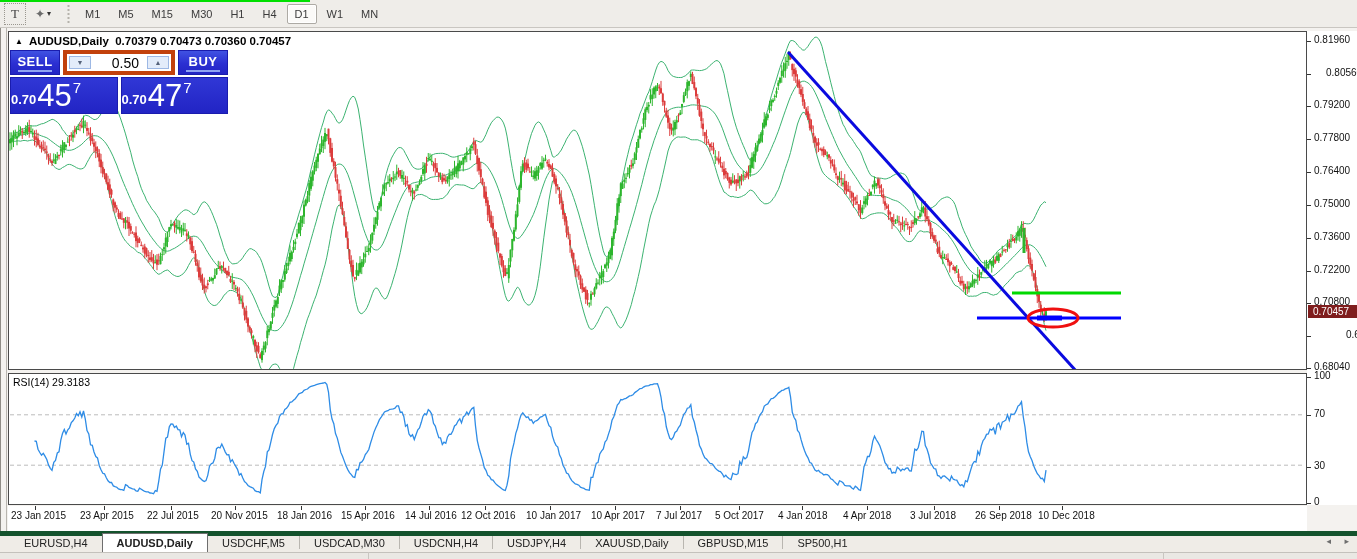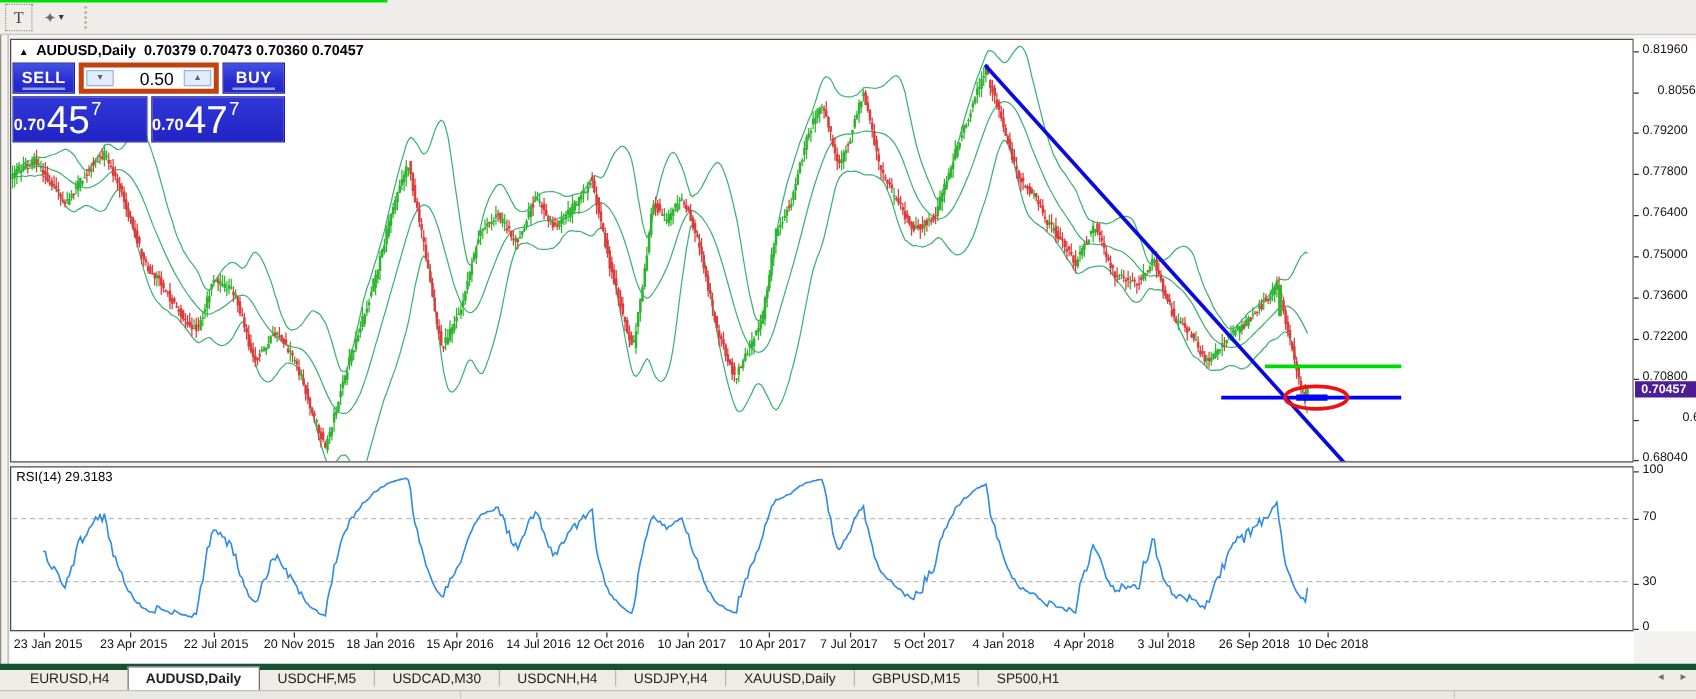--- a/index.html
+++ b/index.html
@@ -92,6 +92,17 @@
       <span class="caret">▾</span>
     </div>
     <div class="toolbar-sep"></div>
+    <div class="tf-group" id="tf-group">
+        <div class="tf-btn">M1</div>
+        <div class="tf-btn">M5</div>
+        <div class="tf-btn">M15</div>
+        <div class="tf-btn">M30</div>
+        <div class="tf-btn">H1</div>
+        <div class="tf-btn">H4</div>
+        <div class="tf-btn active">D1</div>
+        <div class="tf-btn">W1</div>
+        <div class="tf-btn">MN</div>
+      </div>
   </div>
 
   <div class="left-edge2"></div>

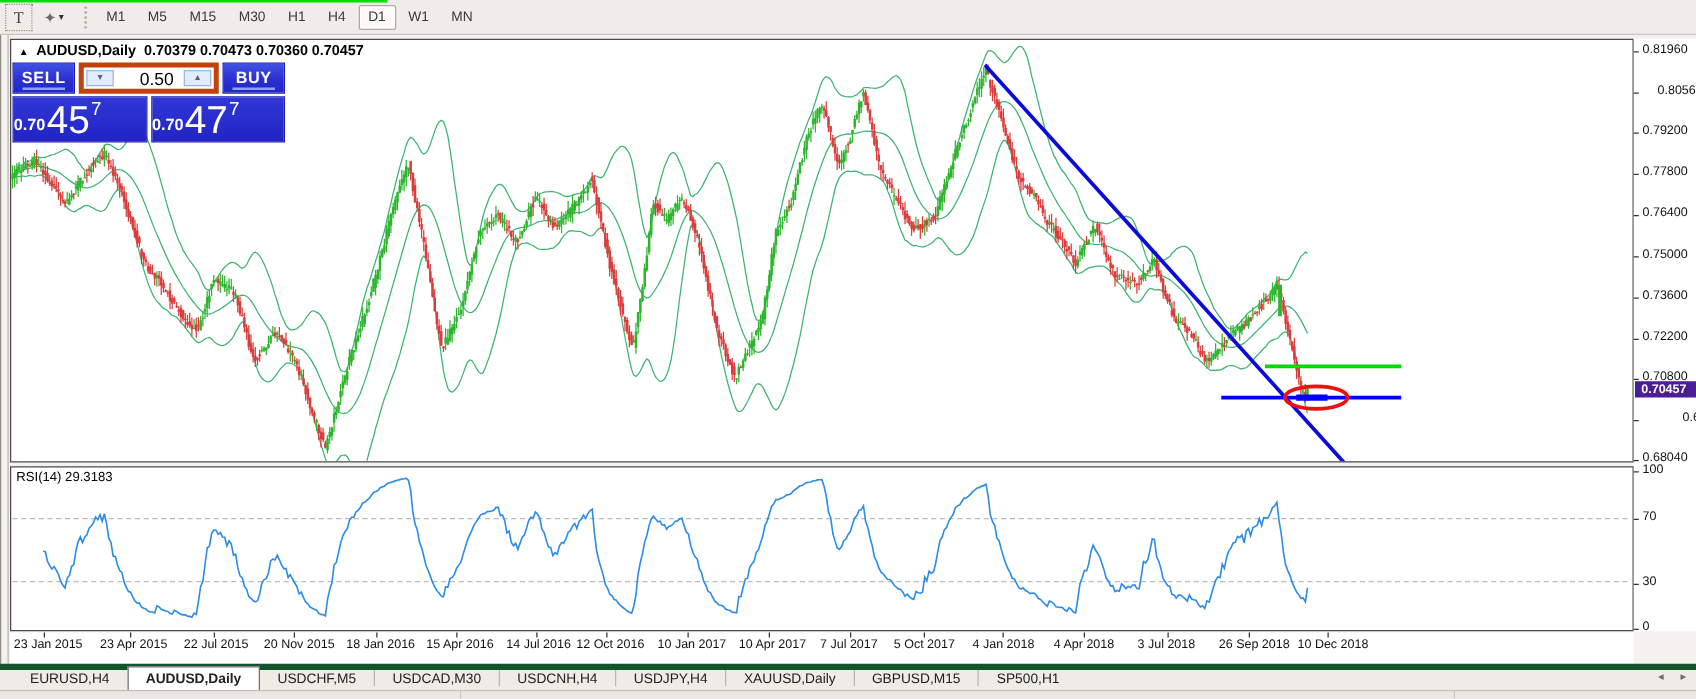--- a/index.html
+++ b/index.html
@@ -42,8 +42,8 @@
   .price-axis{position:absolute;left:1307px;top:31px;width:50px;height:474px;background:#fff;}
   .axis-label{position:absolute;left:7px;font-size:10px;color:#111;white-space:nowrap;}
   .axis-tick{position:absolute;left:0;width:4px;height:1px;background:#333;}
-  .cur-price{position:absolute;left:1px;width:44px;height:13px;background:#4c1d95;color:#fff;
-             font-size:10px;line-height:13px;padding-left:5px;z-index:5;font-weight:bold;}
+  .cur-price{position:absolute;left:1px;width:44px;height:13px;background:#7f1d1d;color:#fff;
+             font-size:10px;line-height:13px;padding-left:5px;z-index:5;}
 
   
   .date-axis{position:absolute;left:8px;top:506px;width:1299px;height:25px;background:#fff;}

